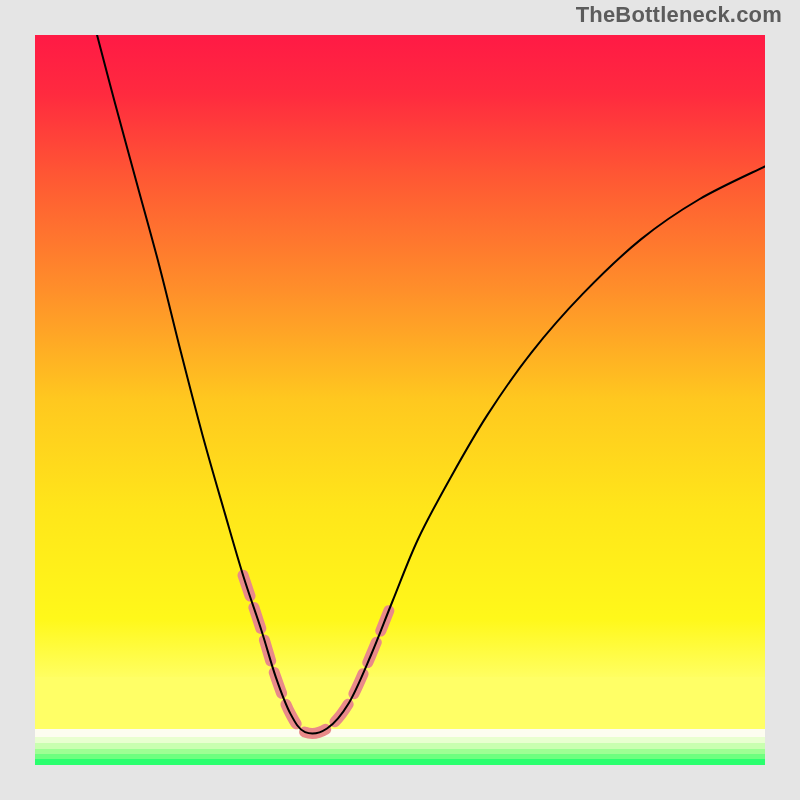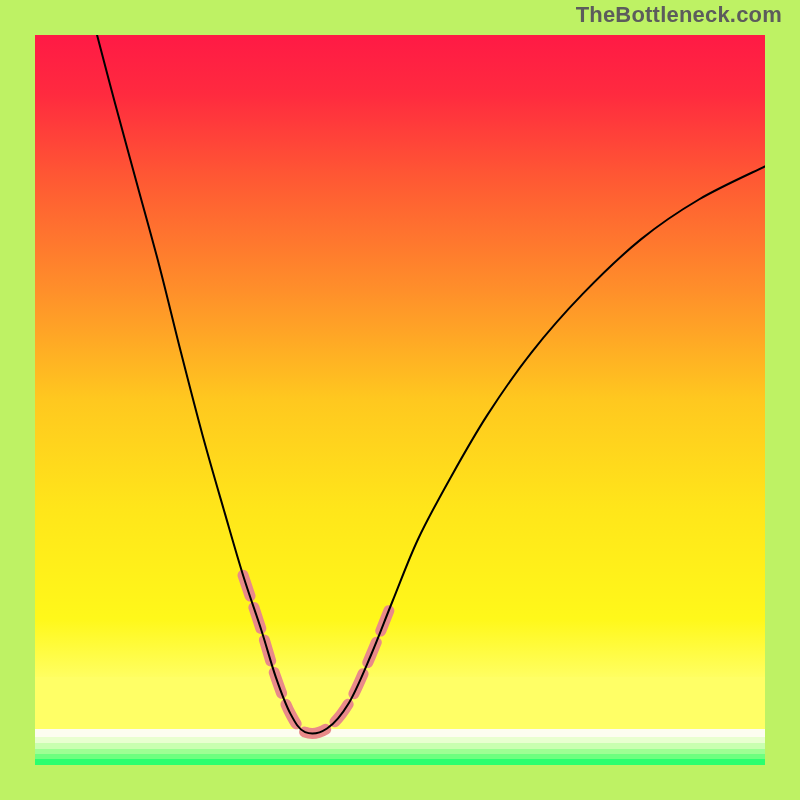--- a/index.html
+++ b/index.html
@@ -15,7 +15,7 @@
     position: relative;
     width: 800px;
     height: 800px;
-    background: #bef264;
+    background: #e5e5e5;
   }
   #watermark {
     position: absolute;

